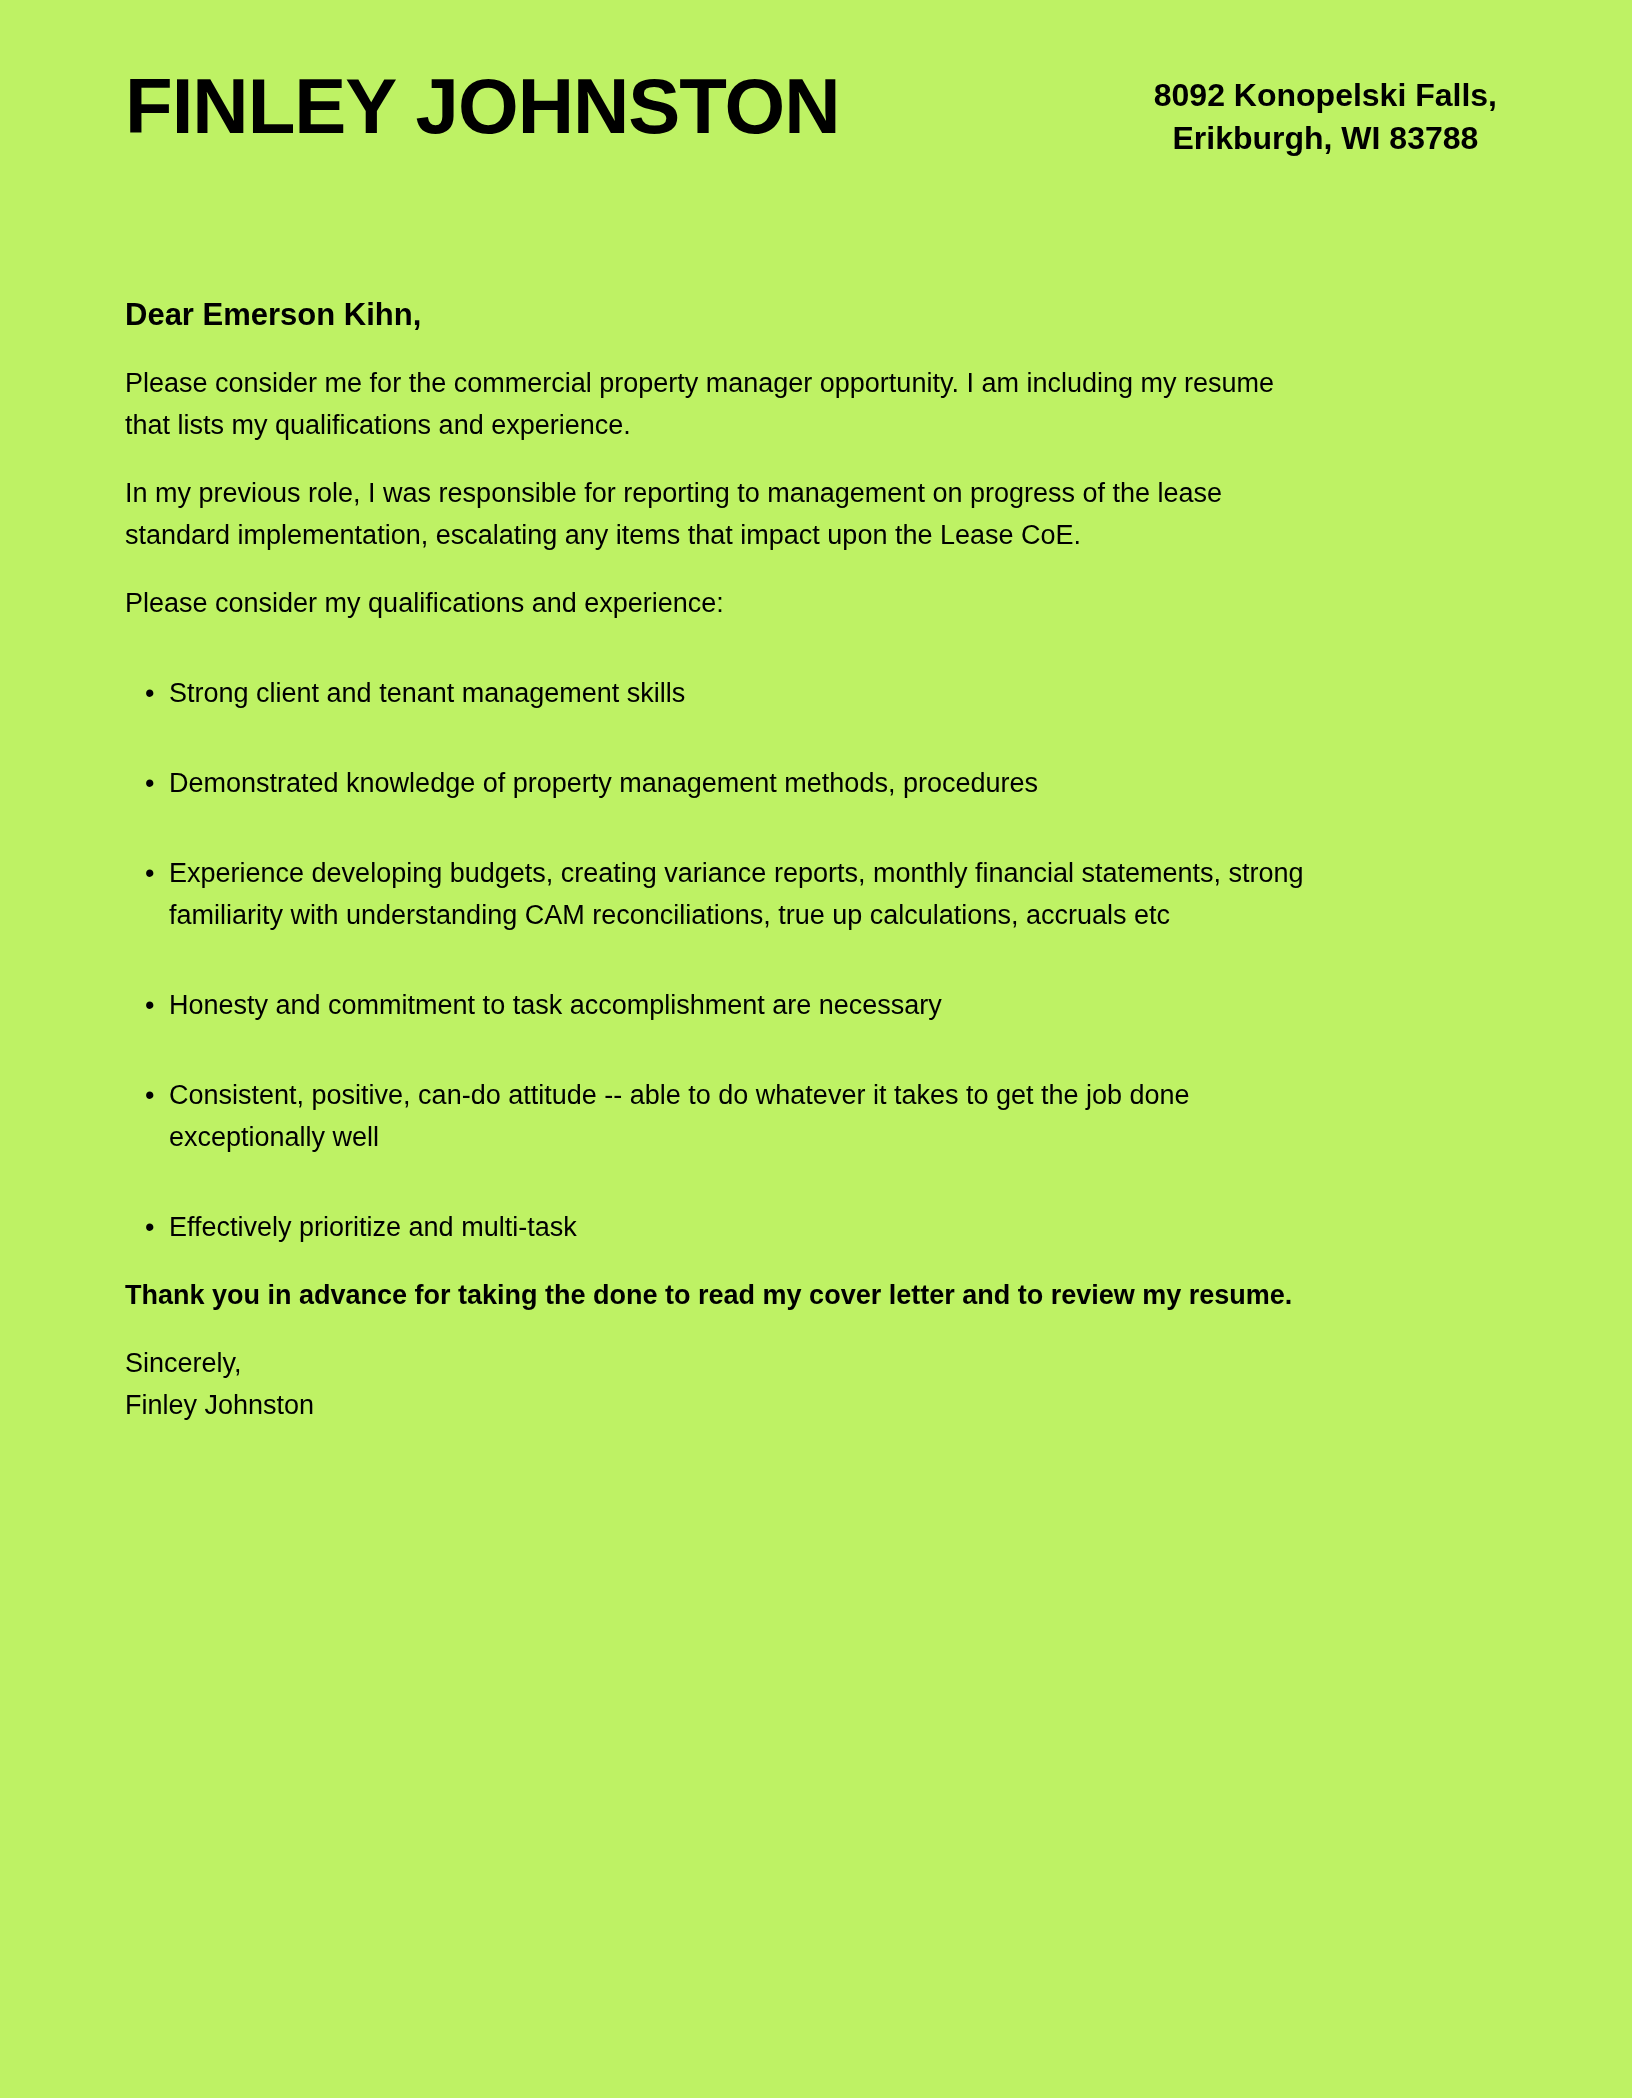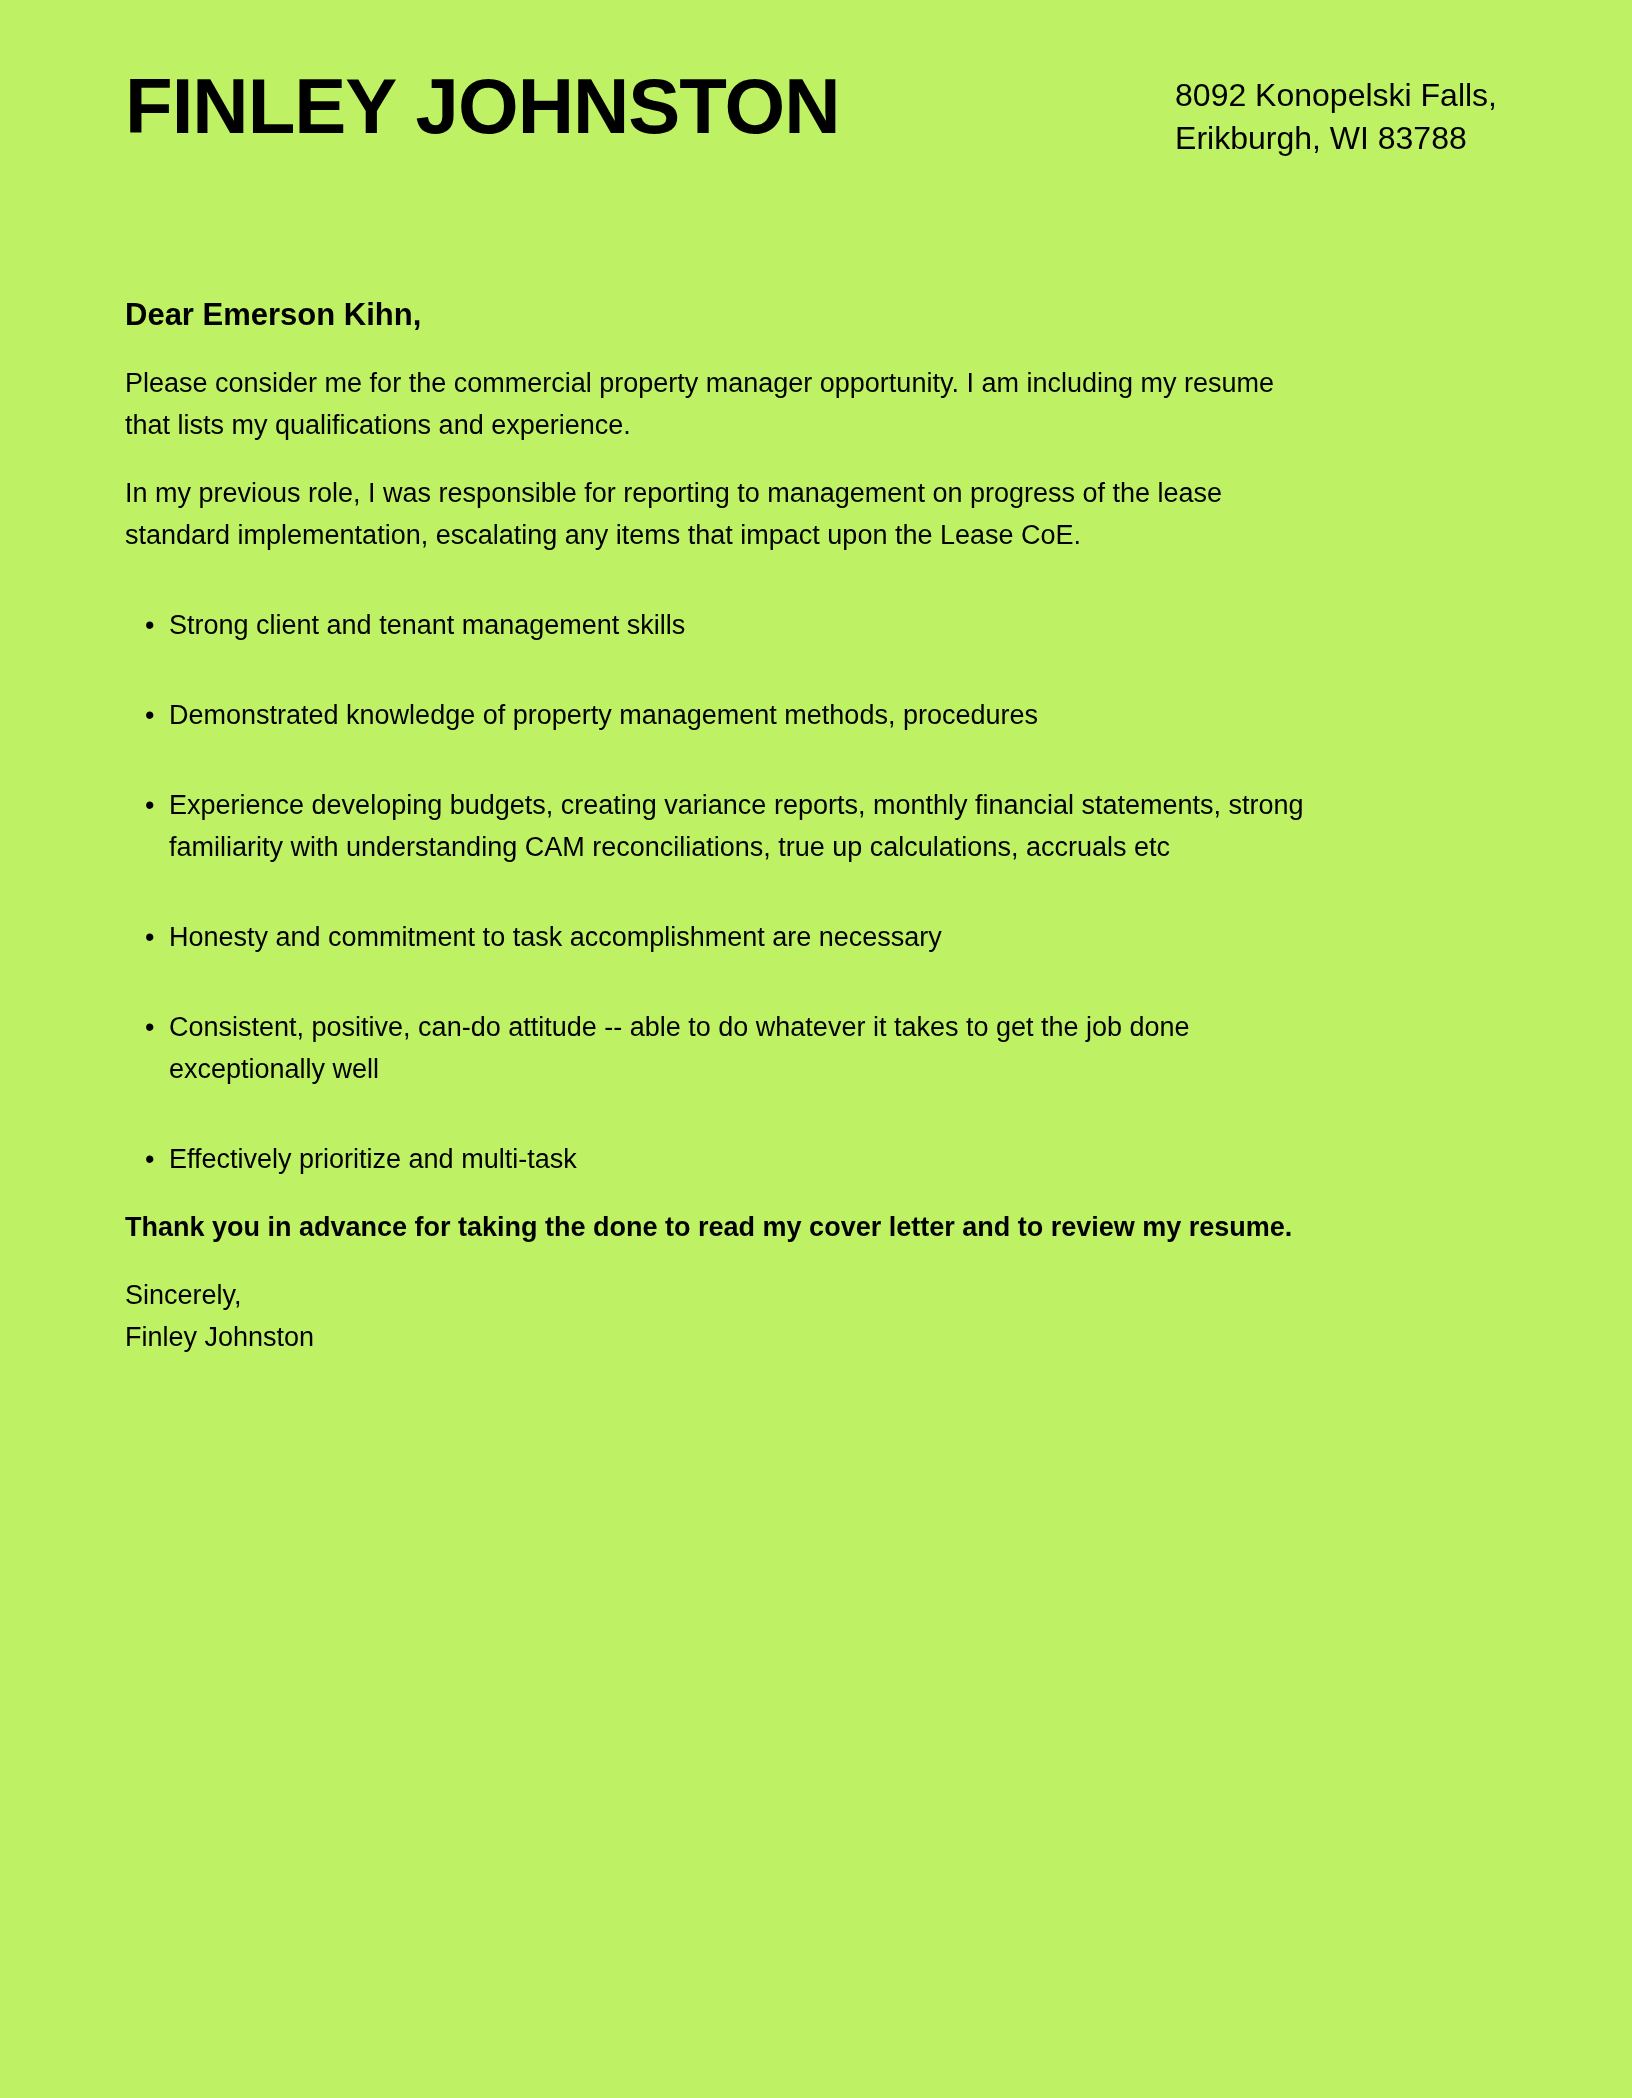--- a/index.html
+++ b/index.html
@@ -34,9 +34,9 @@
   .address {
     margin-top: 10px;
     font-size: 32px;
-    font-weight: 400;
+    font-weight: 700;
     line-height: 43px;
-    text-align: left;
+    text-align: center;
   }
   .letter-body {
     margin-top: 134px;

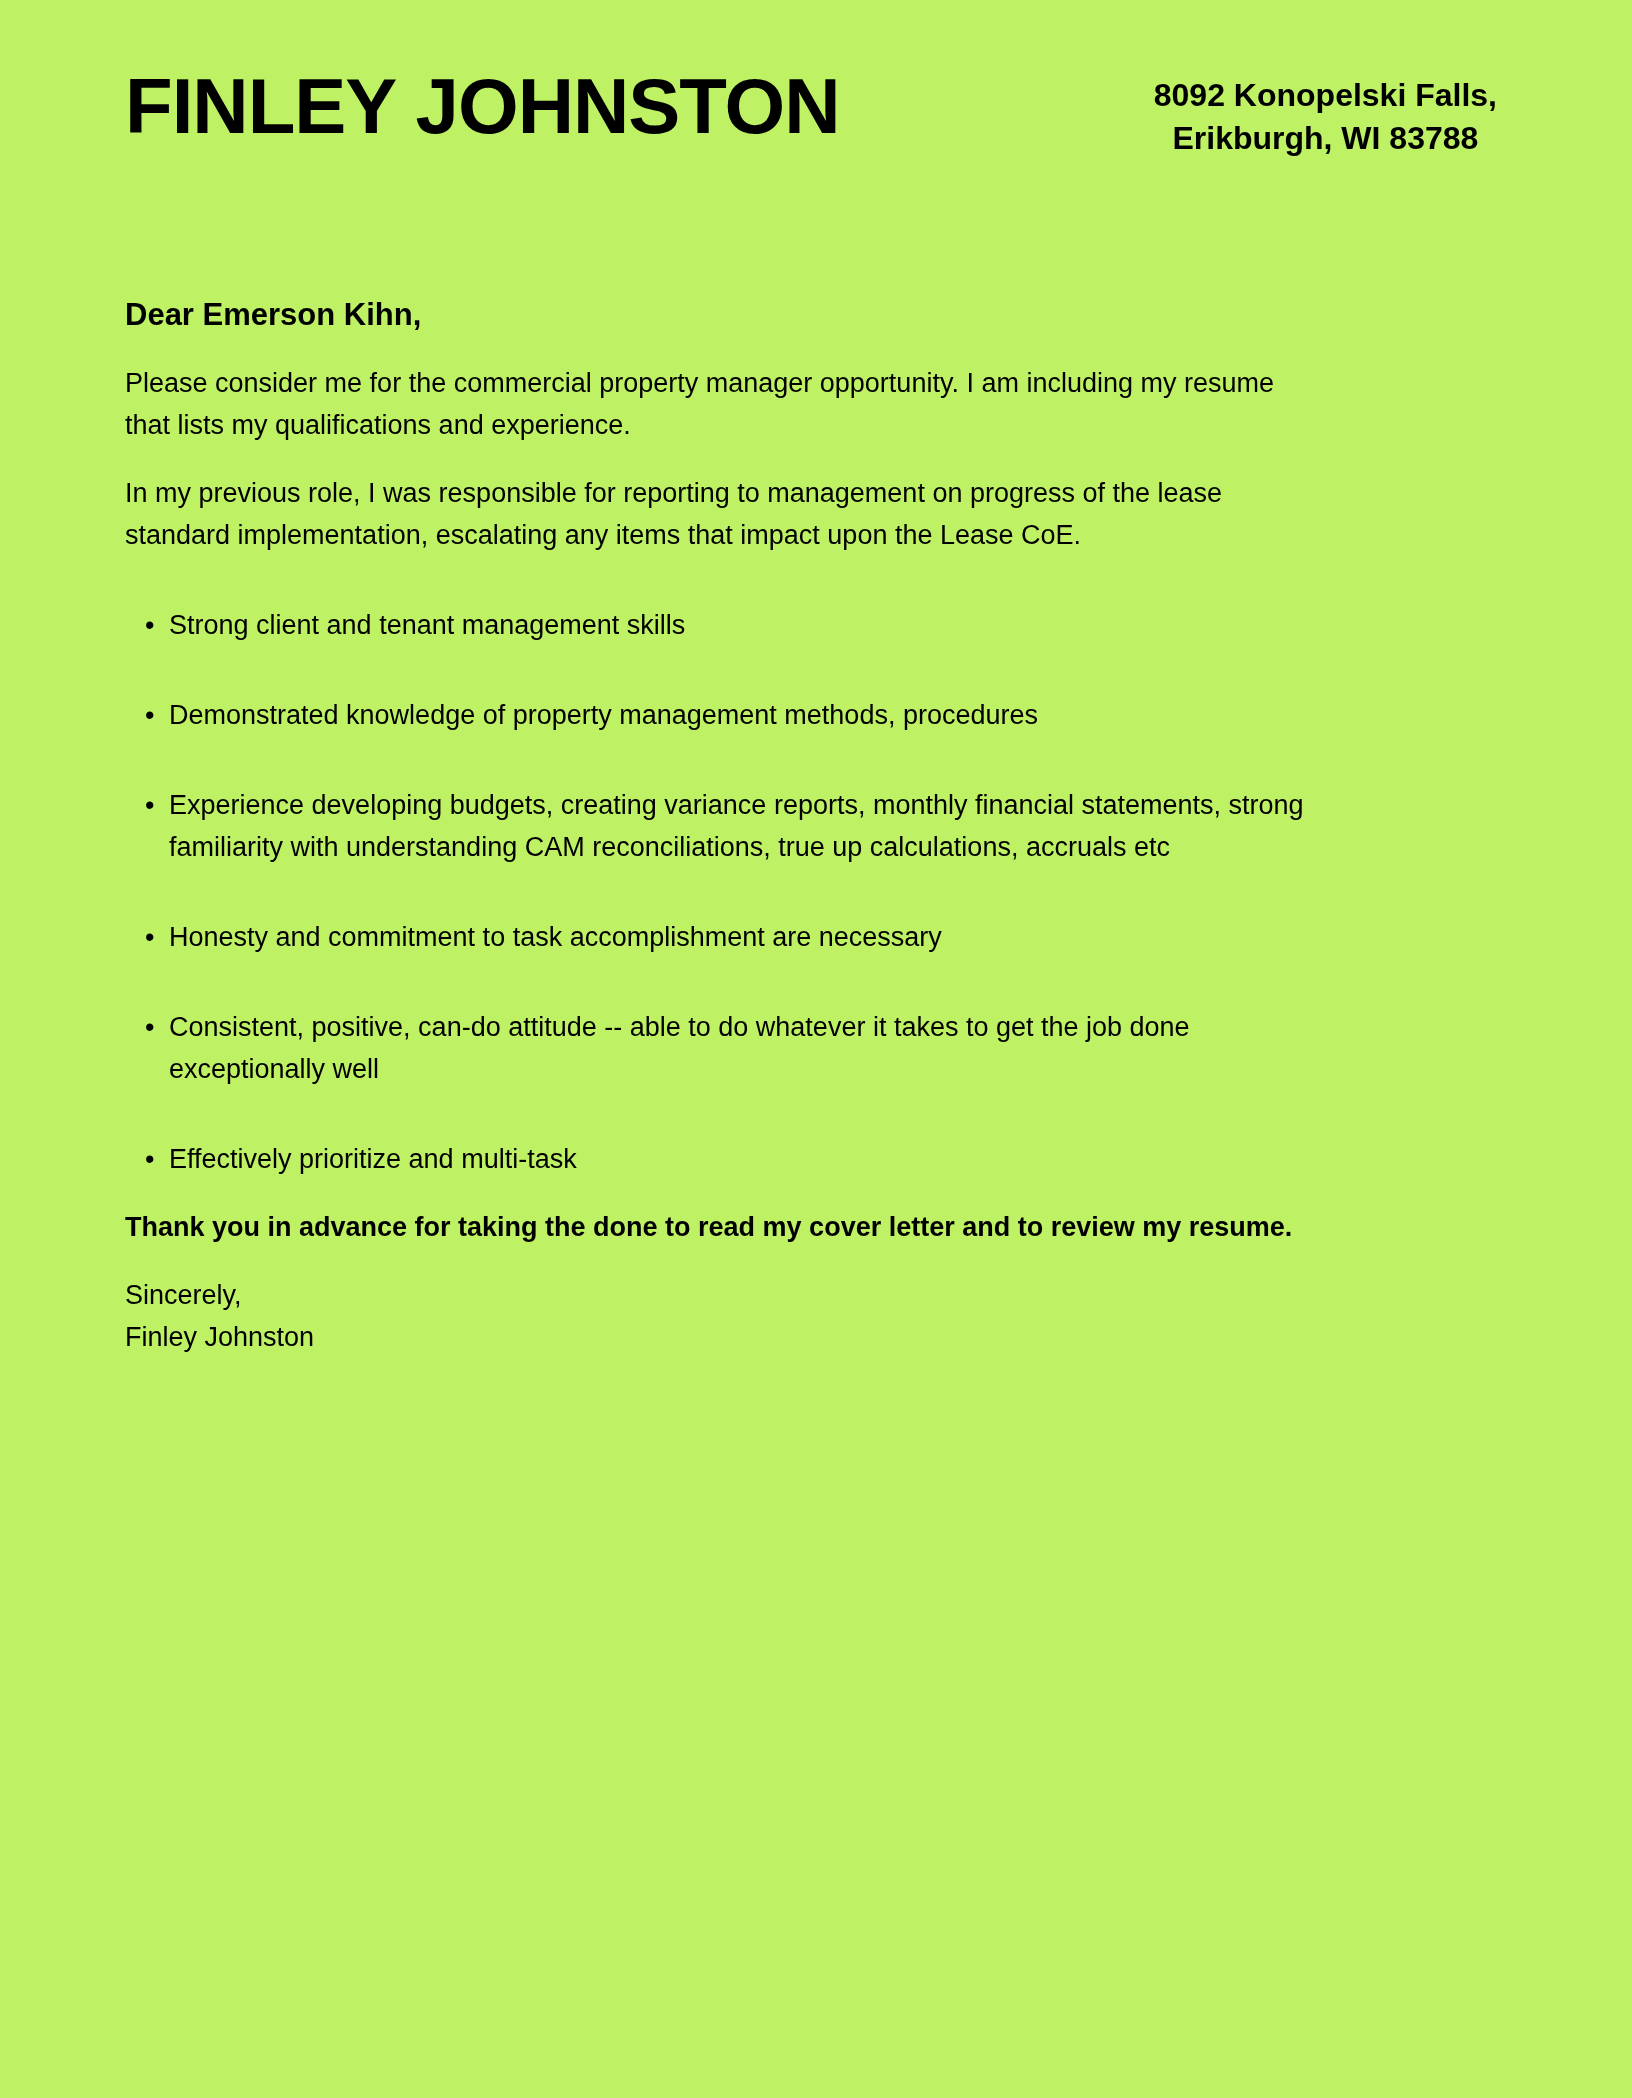--- a/index.html
+++ b/index.html
@@ -98,6 +98,7 @@
     <p>In my previous role, I was responsible for reporting to management on progress of the lease
 standard implementation, escalating any items that impact upon the Lease CoE.</p>
 
+    <p>Please consider my qualifications and experience:</p>
 
     <ul class="qualifications">
       <li>Strong client and tenant management skills</li>

